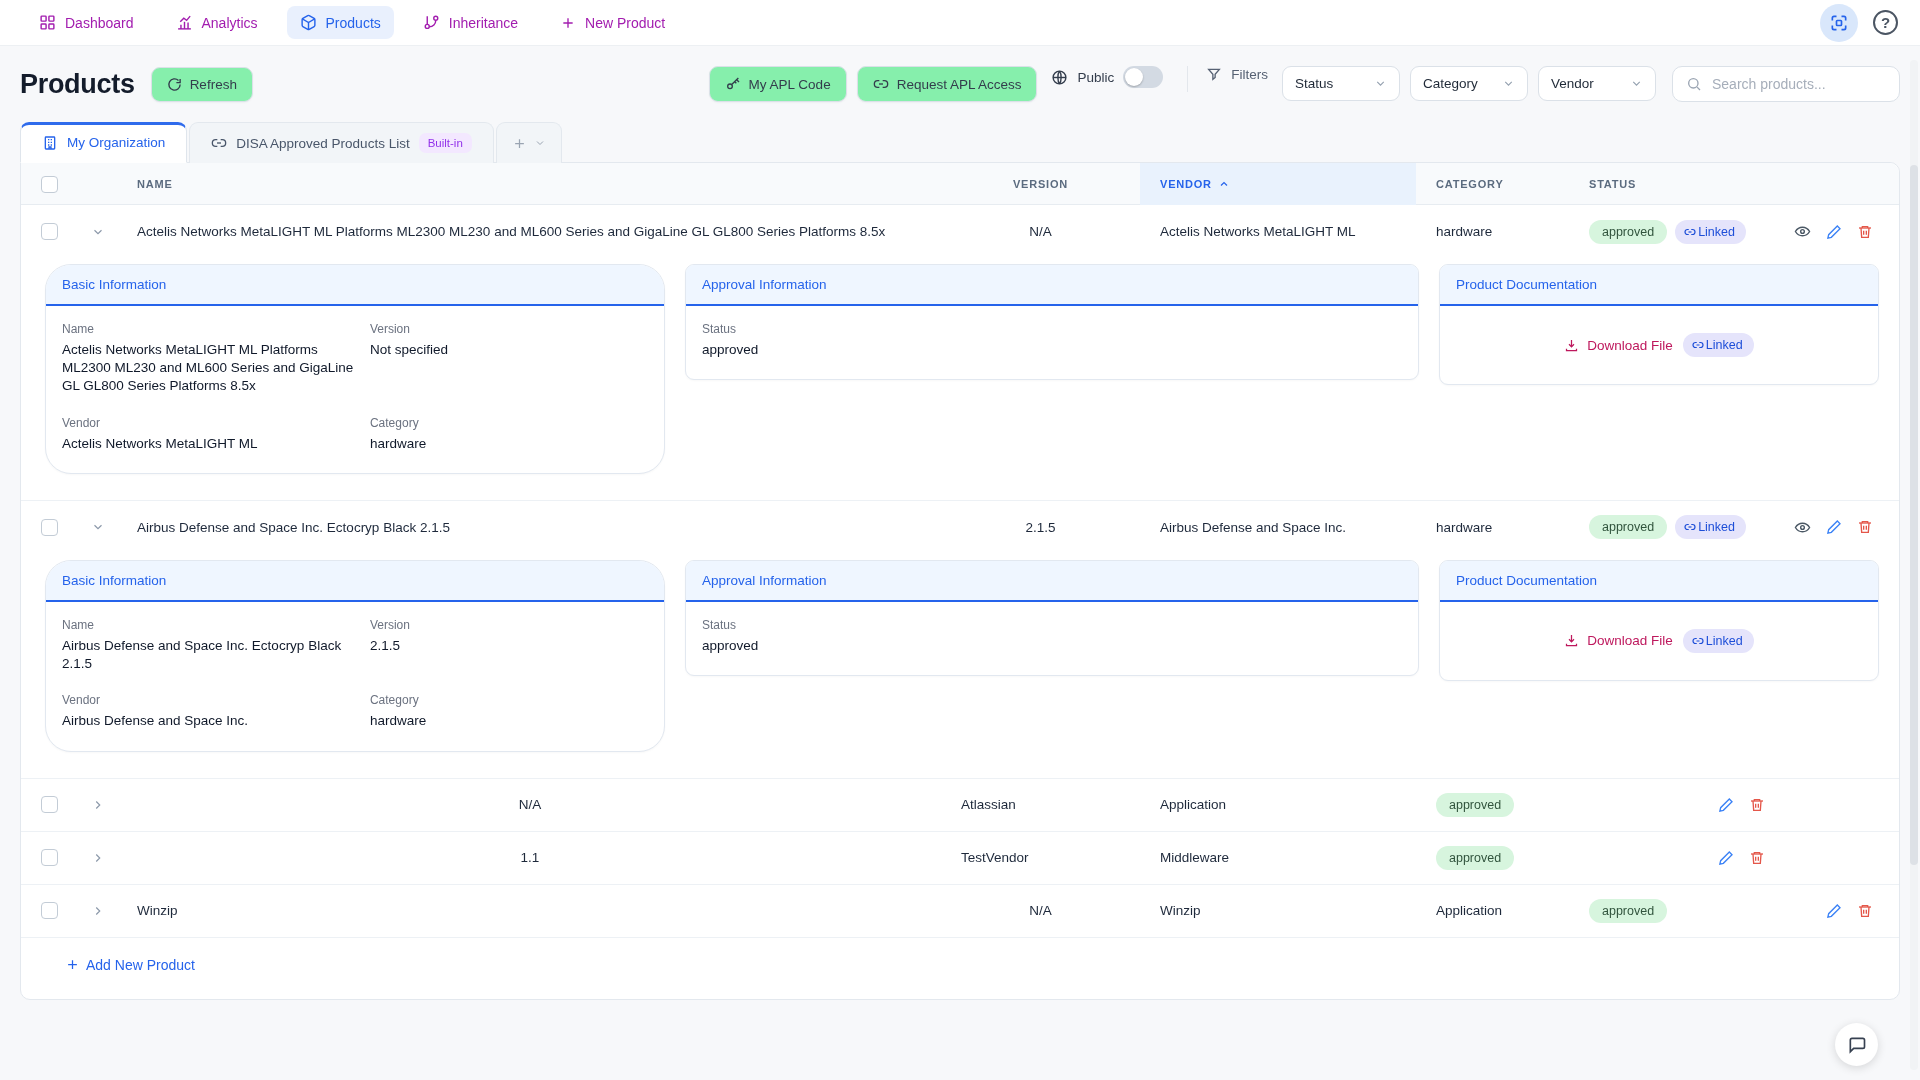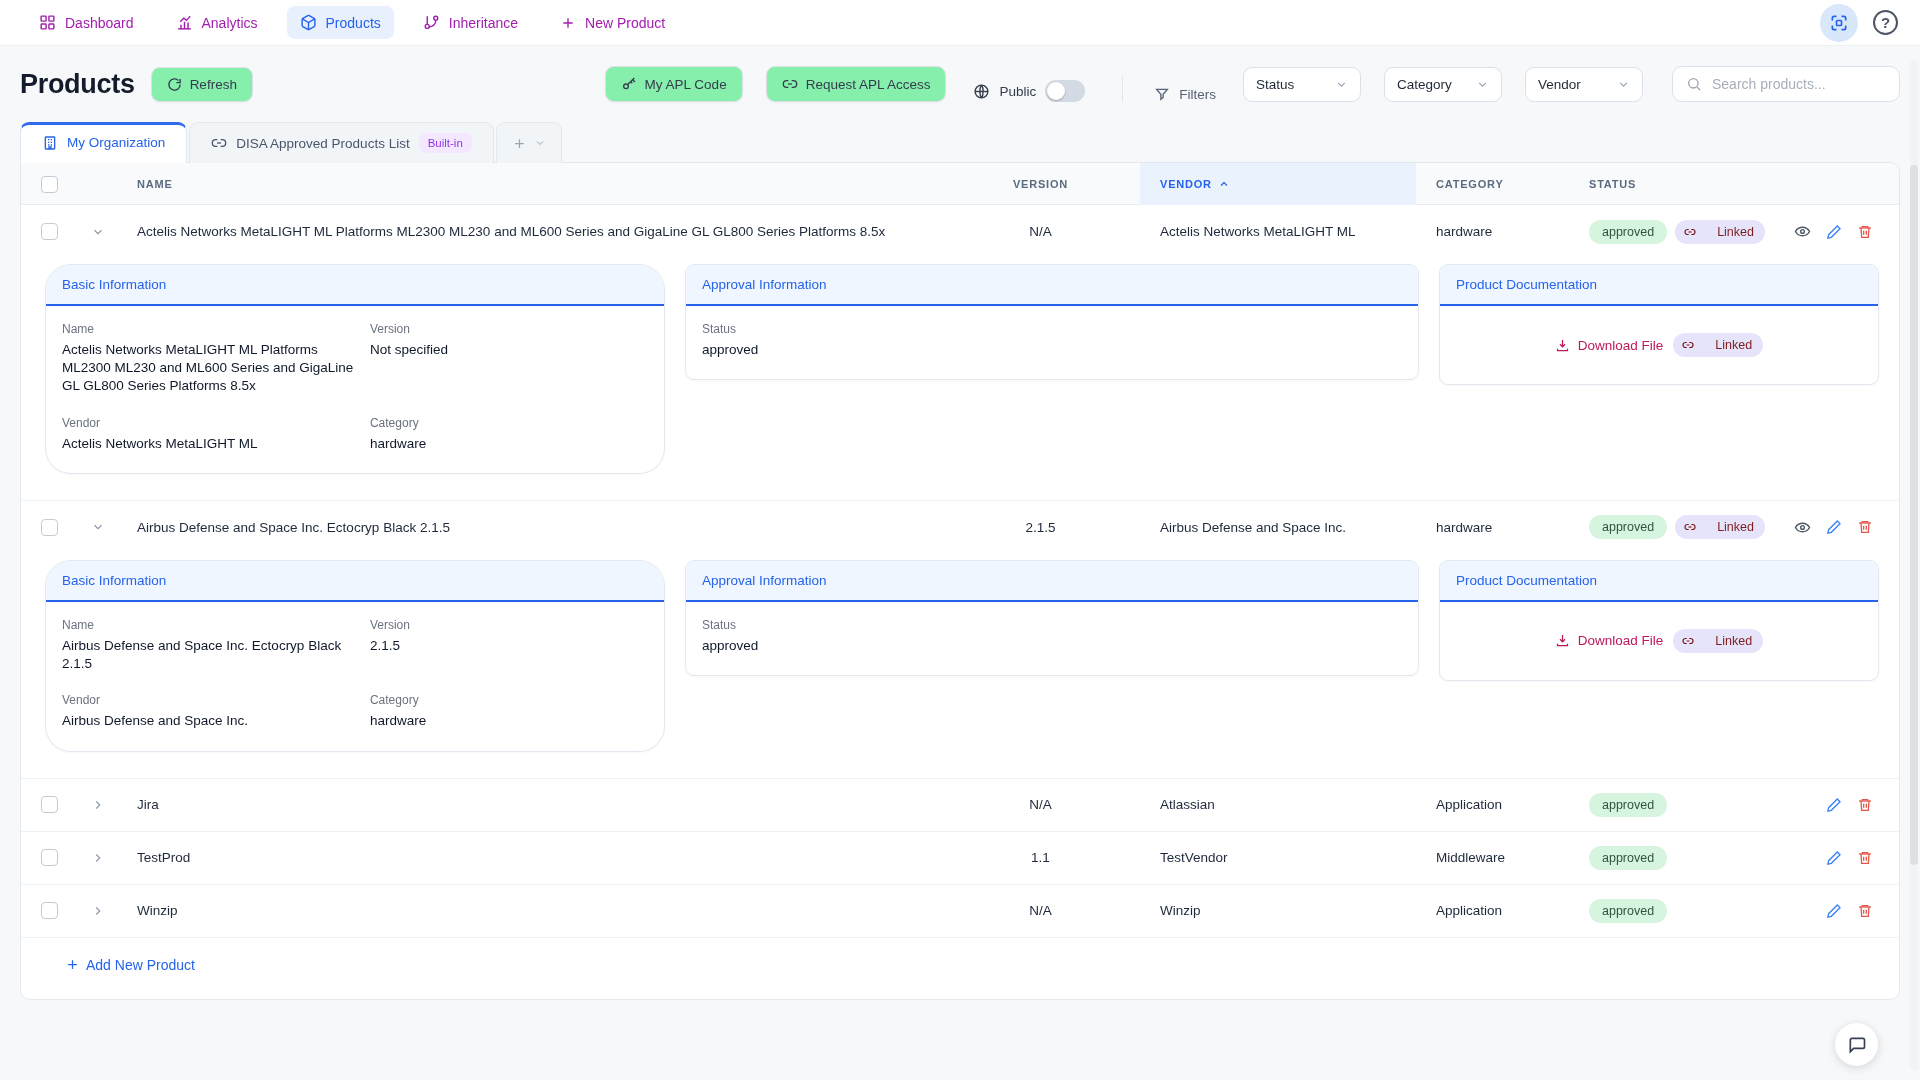--- a/index.html
+++ b/index.html
@@ -29,7 +29,7 @@
     border-radius:9px; padding:9px 15px; font-size:13.5px; color:#333d4c; white-space:nowrap;
     box-shadow:0 1px 2px rgba(16,24,40,.04); cursor:pointer; }
   .refresh-btn { margin-left:16px; }
-  .head-right { margin-left:auto; display:flex; align-items:flex-end; gap:23px; }
+  .head-right { margin-left:auto; display:flex; align-items:flex-start; gap:10px; }
   .public-wrap { display:flex; align-items:center; gap:9px; font-size:13.5px; color:#333d4c; margin:0 6px 0 4px; }
   .toggle { width:40px; height:22px; border-radius:11px; background:#d3dae3; position:relative; cursor:pointer; }
   .toggle .knob { position:absolute; left:2px; top:2px; width:18px; height:18px; border-radius:50%;

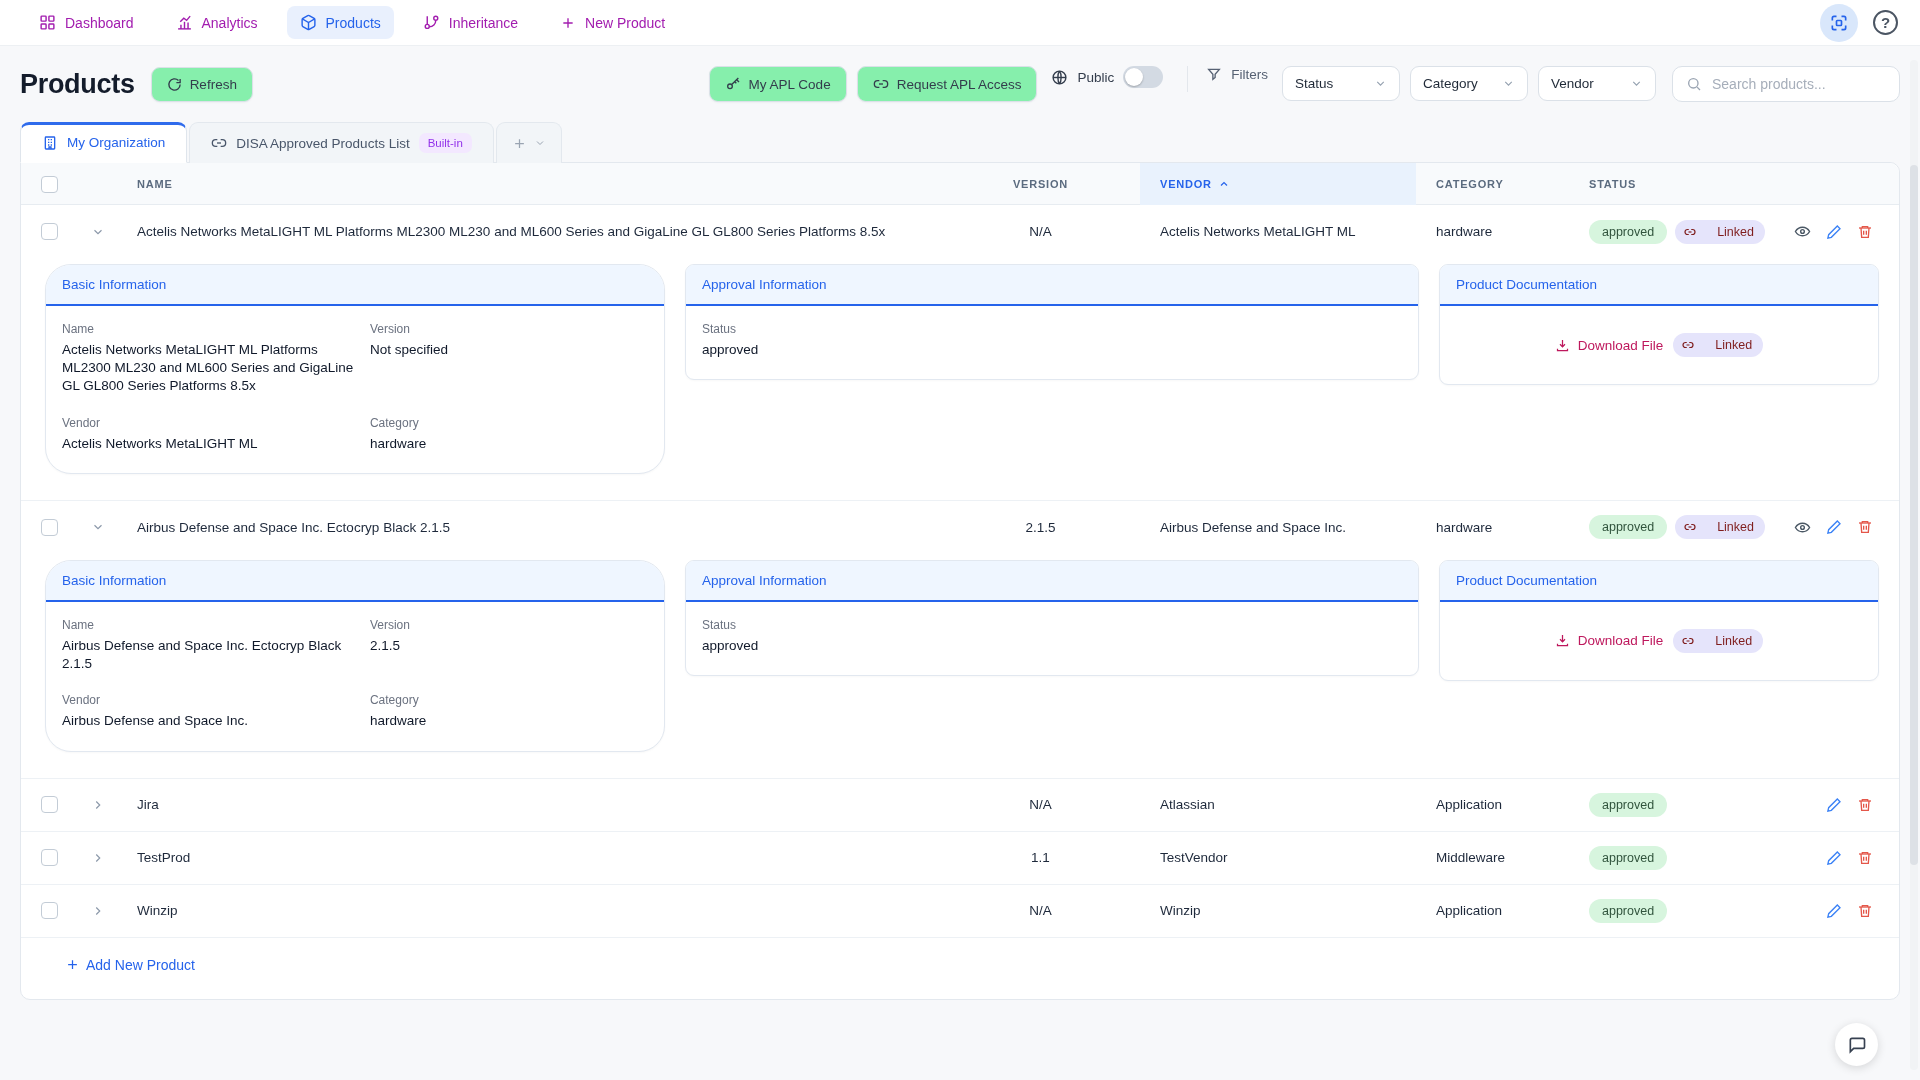--- a/index.html
+++ b/index.html
@@ -81,8 +81,8 @@
   .act.edit { color:#3b82f6; }
   .act.del  { color:#e4574a; }
   .b-approved { background:#d7f5de; color:#31543d; padding:5px 13px; border-radius:999px; font-size:12.5px; }
-  .b-linked { background:#e5e4fb; color:#7f1d1d; padding:5px 11px 5px 9px; border-radius:999px; font-size:12.5px;
-    display:inline-flex; align-items:center; gap:21px; }
+  .b-linked { background:#e5e4fb; color:#1d4ed8; padding:5px 11px 5px 9px; border-radius:999px; font-size:12.5px;
+    display:inline-flex; align-items:center; gap:2px; }
 
   
   .details { display:flex; align-items:flex-start; gap:20px; padding:6px 20px 26px 24px; border-bottom:1px solid #edf1f5; }

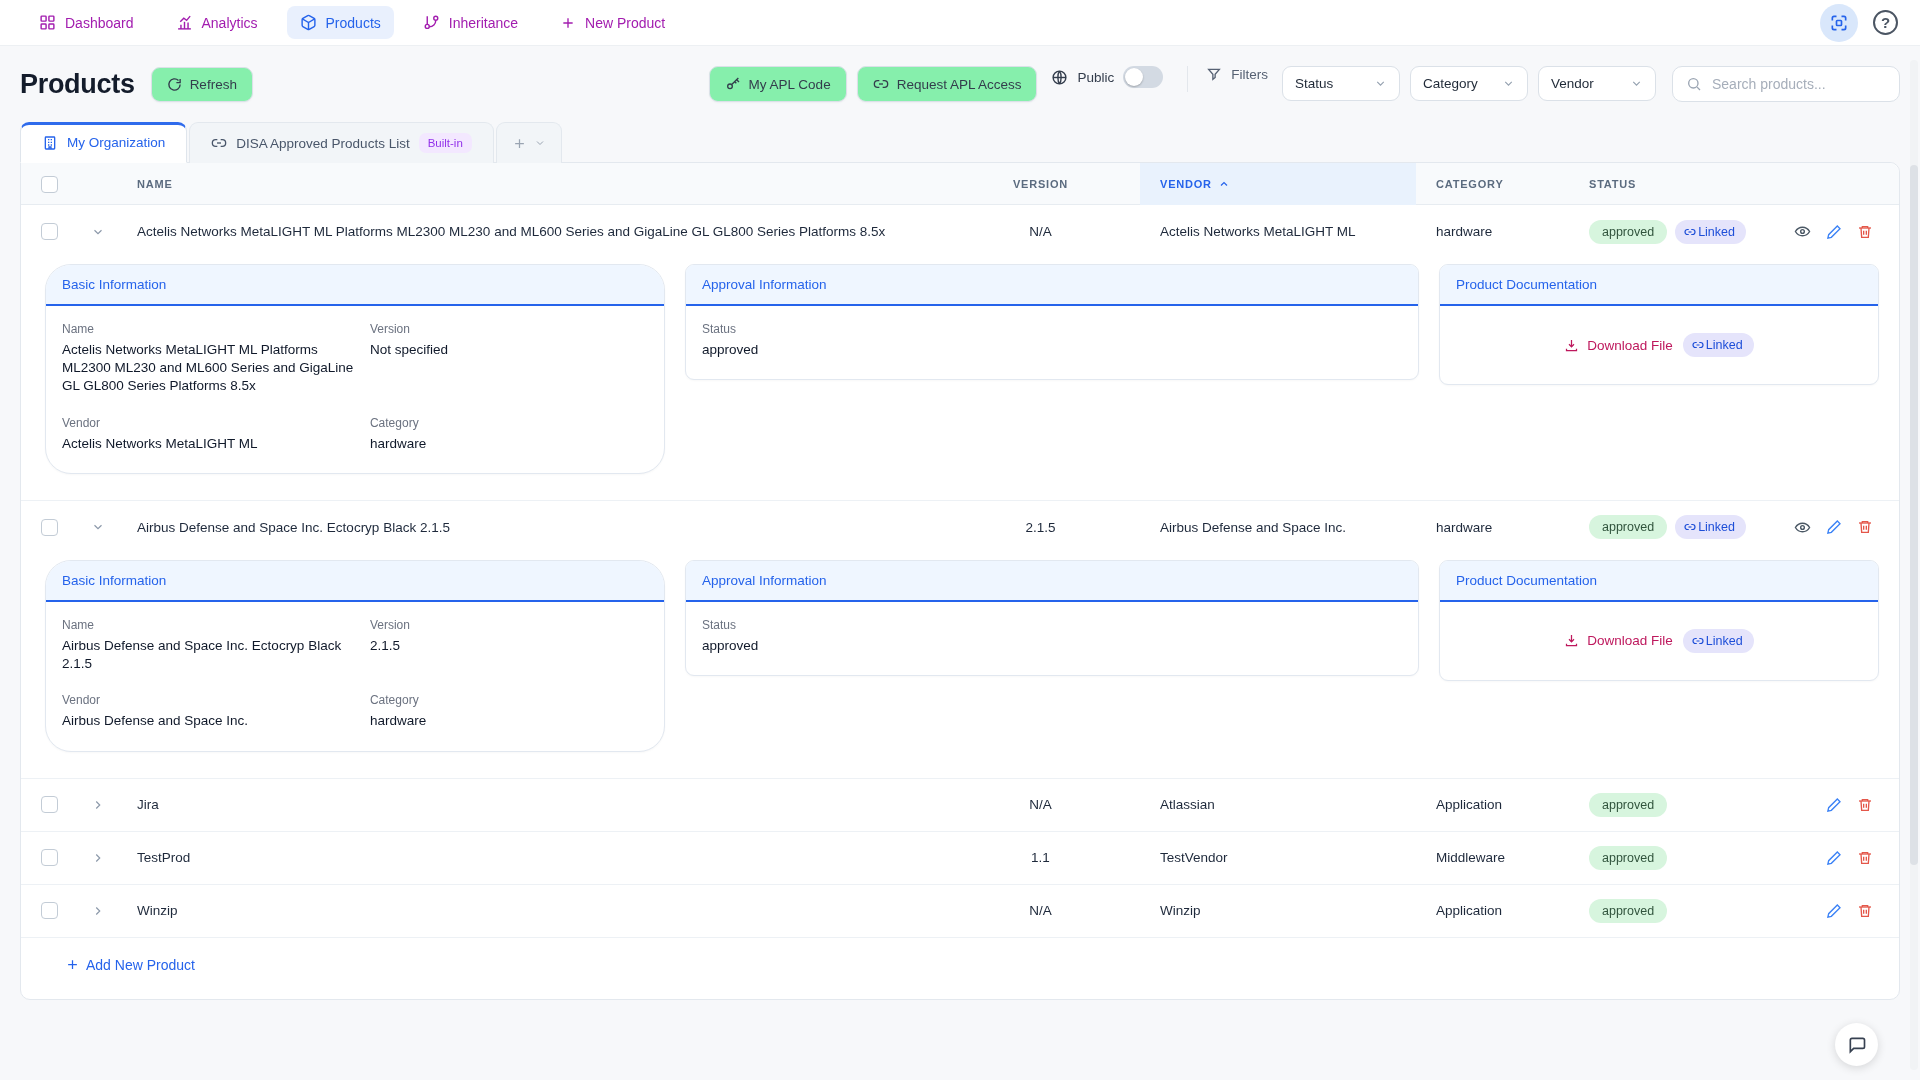--- a/index.html
+++ b/index.html
@@ -546,7 +546,6 @@
           <path d="M9 6l6 6-6 6"></path>
         </svg>
       </div>
-    <div class="cell-name">Jira</div>
     <div class="cell-version">N/A</div>
     <div class="cell-pad">Atlassian</div>
     <div class="cell-pad">Application</div>

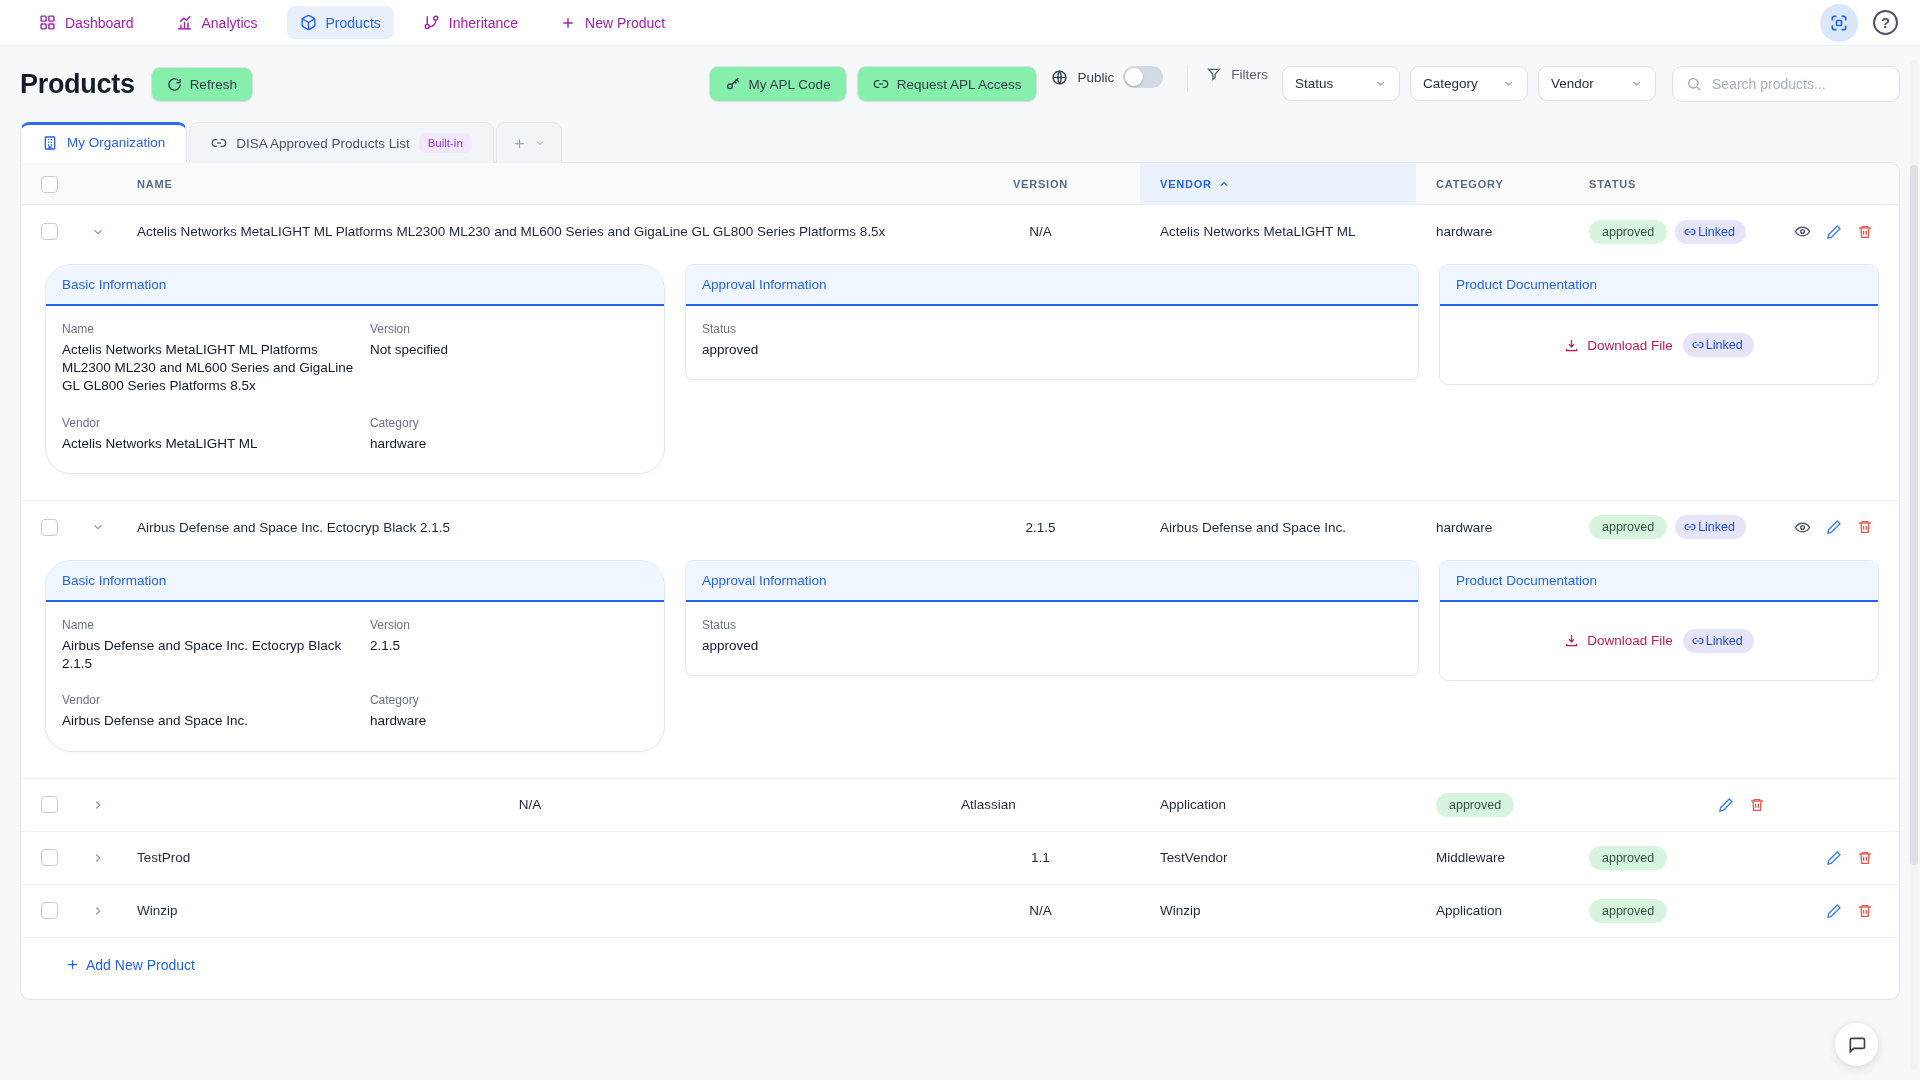--- a/index.html
+++ b/index.html
@@ -578,7 +578,6 @@
           <path d="M9 6l6 6-6 6"></path>
         </svg>
       </div>
-    <div class="cell-name">TestProd</div>
     <div class="cell-version">1.1</div>
     <div class="cell-pad">TestVendor</div>
     <div class="cell-pad">Middleware</div>

